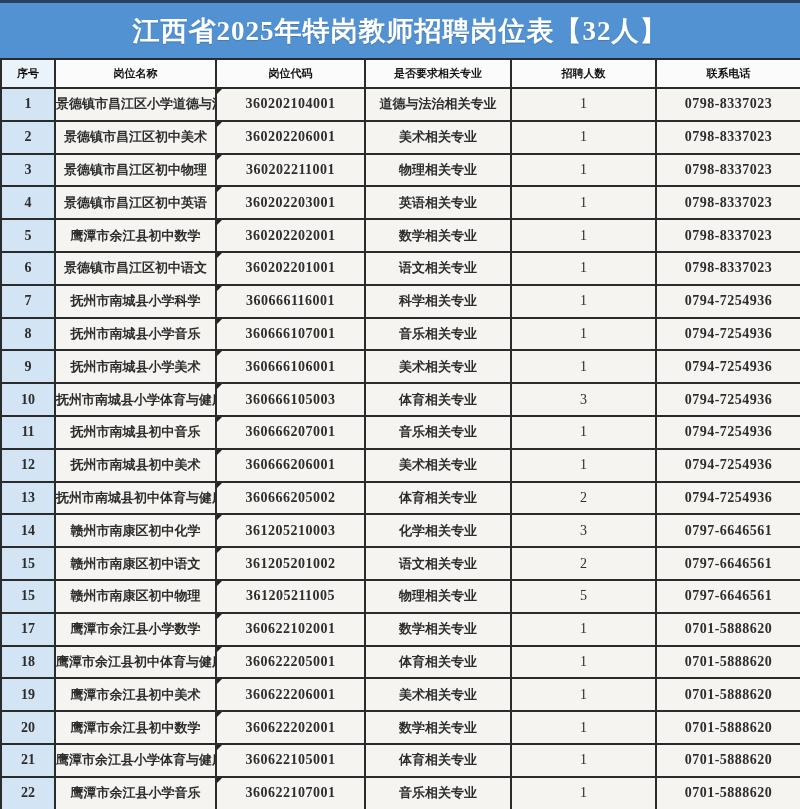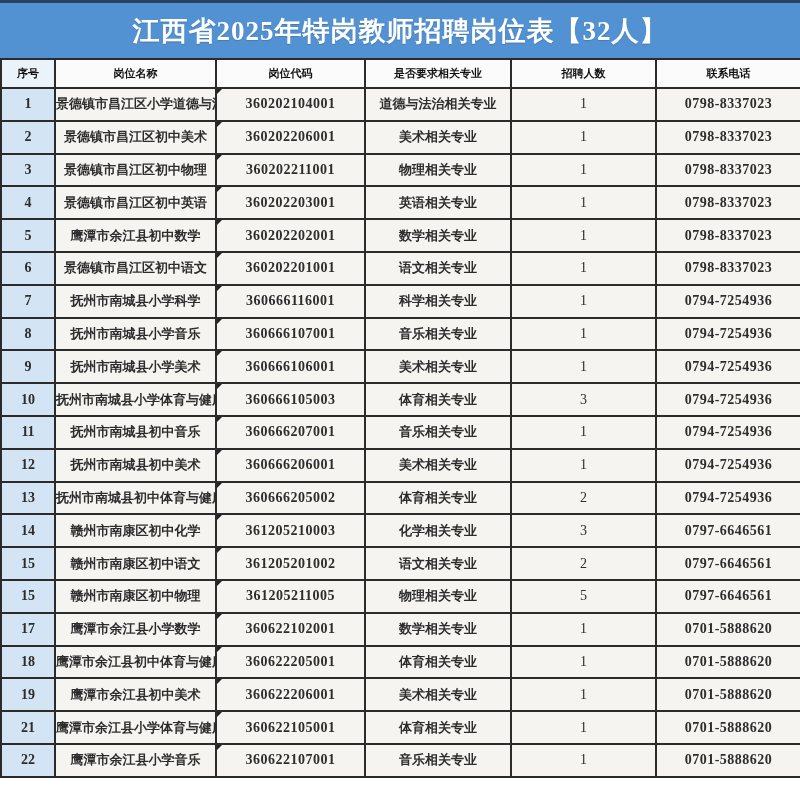--- a/index.html
+++ b/index.html
@@ -263,6 +263,14 @@
         <td class="c-phone">0701-5888620</td>
       </tr>
       <tr>
+        <td class="c-index">20</td>
+        <td class="c-name">鹰潭市余江县初中数学</td>
+        <td class="c-code">360622202001</td>
+        <td class="c-major">数学相关专业</td>
+        <td class="c-count">1</td>
+        <td class="c-phone">0701-5888620</td>
+      </tr>
+      <tr>
         <td class="c-index">21</td>
         <td class="c-name">鹰潭市余江县小学体育与健康</td>
         <td class="c-code">360622105001</td>

